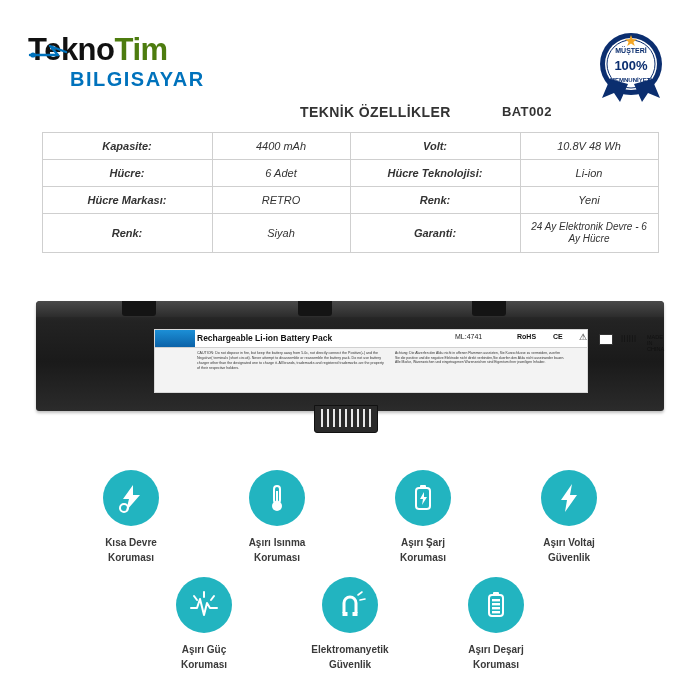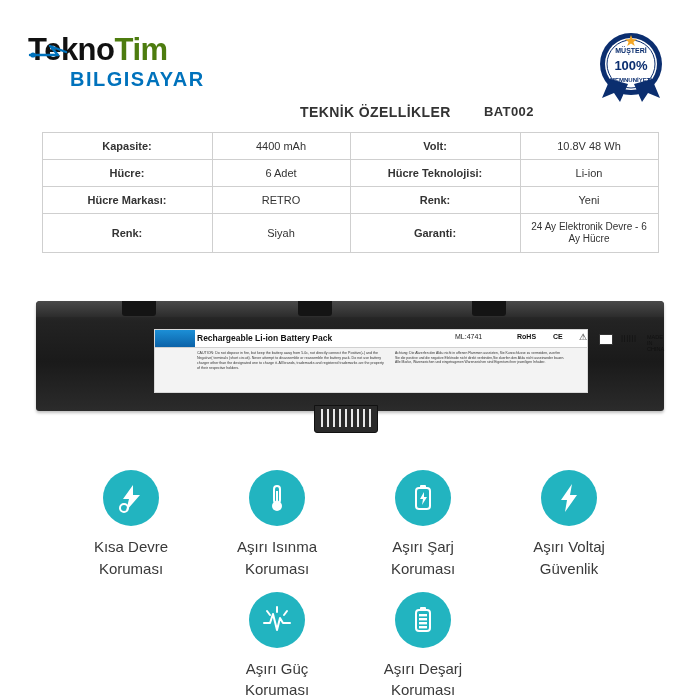--- a/index.html
+++ b/index.html
@@ -78,7 +78,7 @@
   }
   .spec-code {
     position: absolute;
-    left: 484px;
+    left: 502px;
     top: 0;
     font-size: 13px;
     font-weight: bold;

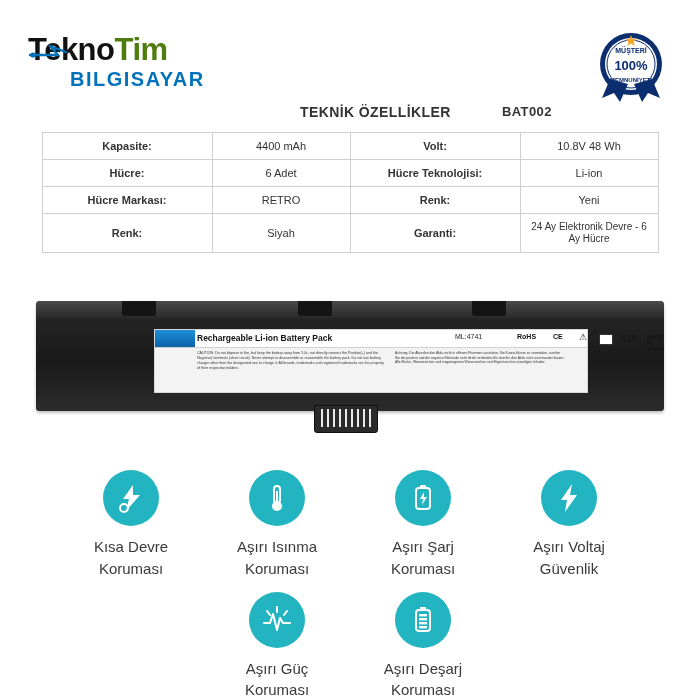--- a/index.html
+++ b/index.html
@@ -100,6 +100,7 @@
     color: #333;
     padding: 2px 4px;
     vertical-align: middle;
+    font-style: italic;
   }
   table.spec td.label {
     font-weight: bold;

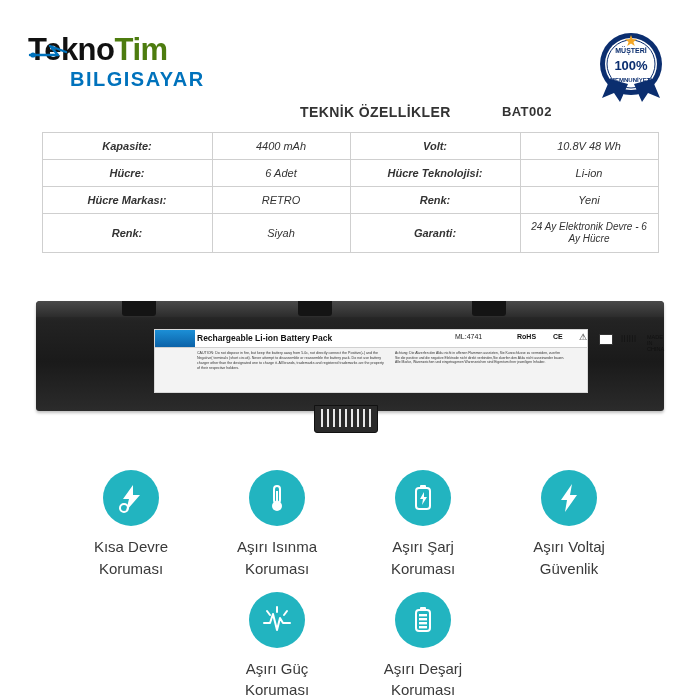--- a/index.html
+++ b/index.html
@@ -298,8 +298,8 @@
   }
   .circle svg { position: absolute; left: 50%; top: 50%; transform: translate(-50%, -50%); }
   .feat-label {
-    font-size: 15px;
-    font-weight: normal;
+    font-size: 10px;
+    font-weight: bold;
     color: #3a3a3a;
     line-height: 1.45;
     white-space: pre-line;

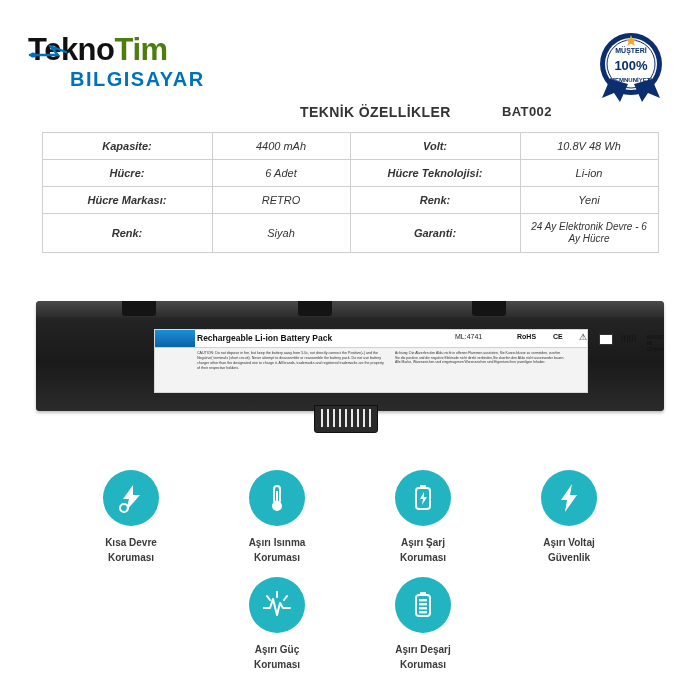--- a/index.html
+++ b/index.html
@@ -480,6 +480,18 @@
 Koruması</div>
     </div>
 
+    <div class="feat">
+      <div class="circle">
+        <svg width="32" height="32" viewBox="0 0 32 32">
+          <path d="M10 24 V14 a6 6 0 0 1 12 0 V24" fill="none" stroke="#ffffff" stroke-width="3"></path>
+          <rect x="8.5" y="23" width="5" height="4" fill="#ffffff"></rect>
+          <rect x="18.5" y="23" width="5" height="4" fill="#ffffff"></rect>
+          <path d="M24 6 l4 -3 M26 11 l5 -1" stroke="#ffffff" stroke-width="1.6" stroke-linecap="round"></path>
+        </svg>
+      </div>
+      <div class="feat-label">Elektromanyetik
+Güvenlik</div>
+    </div>
 
 
     <div class="feat">

